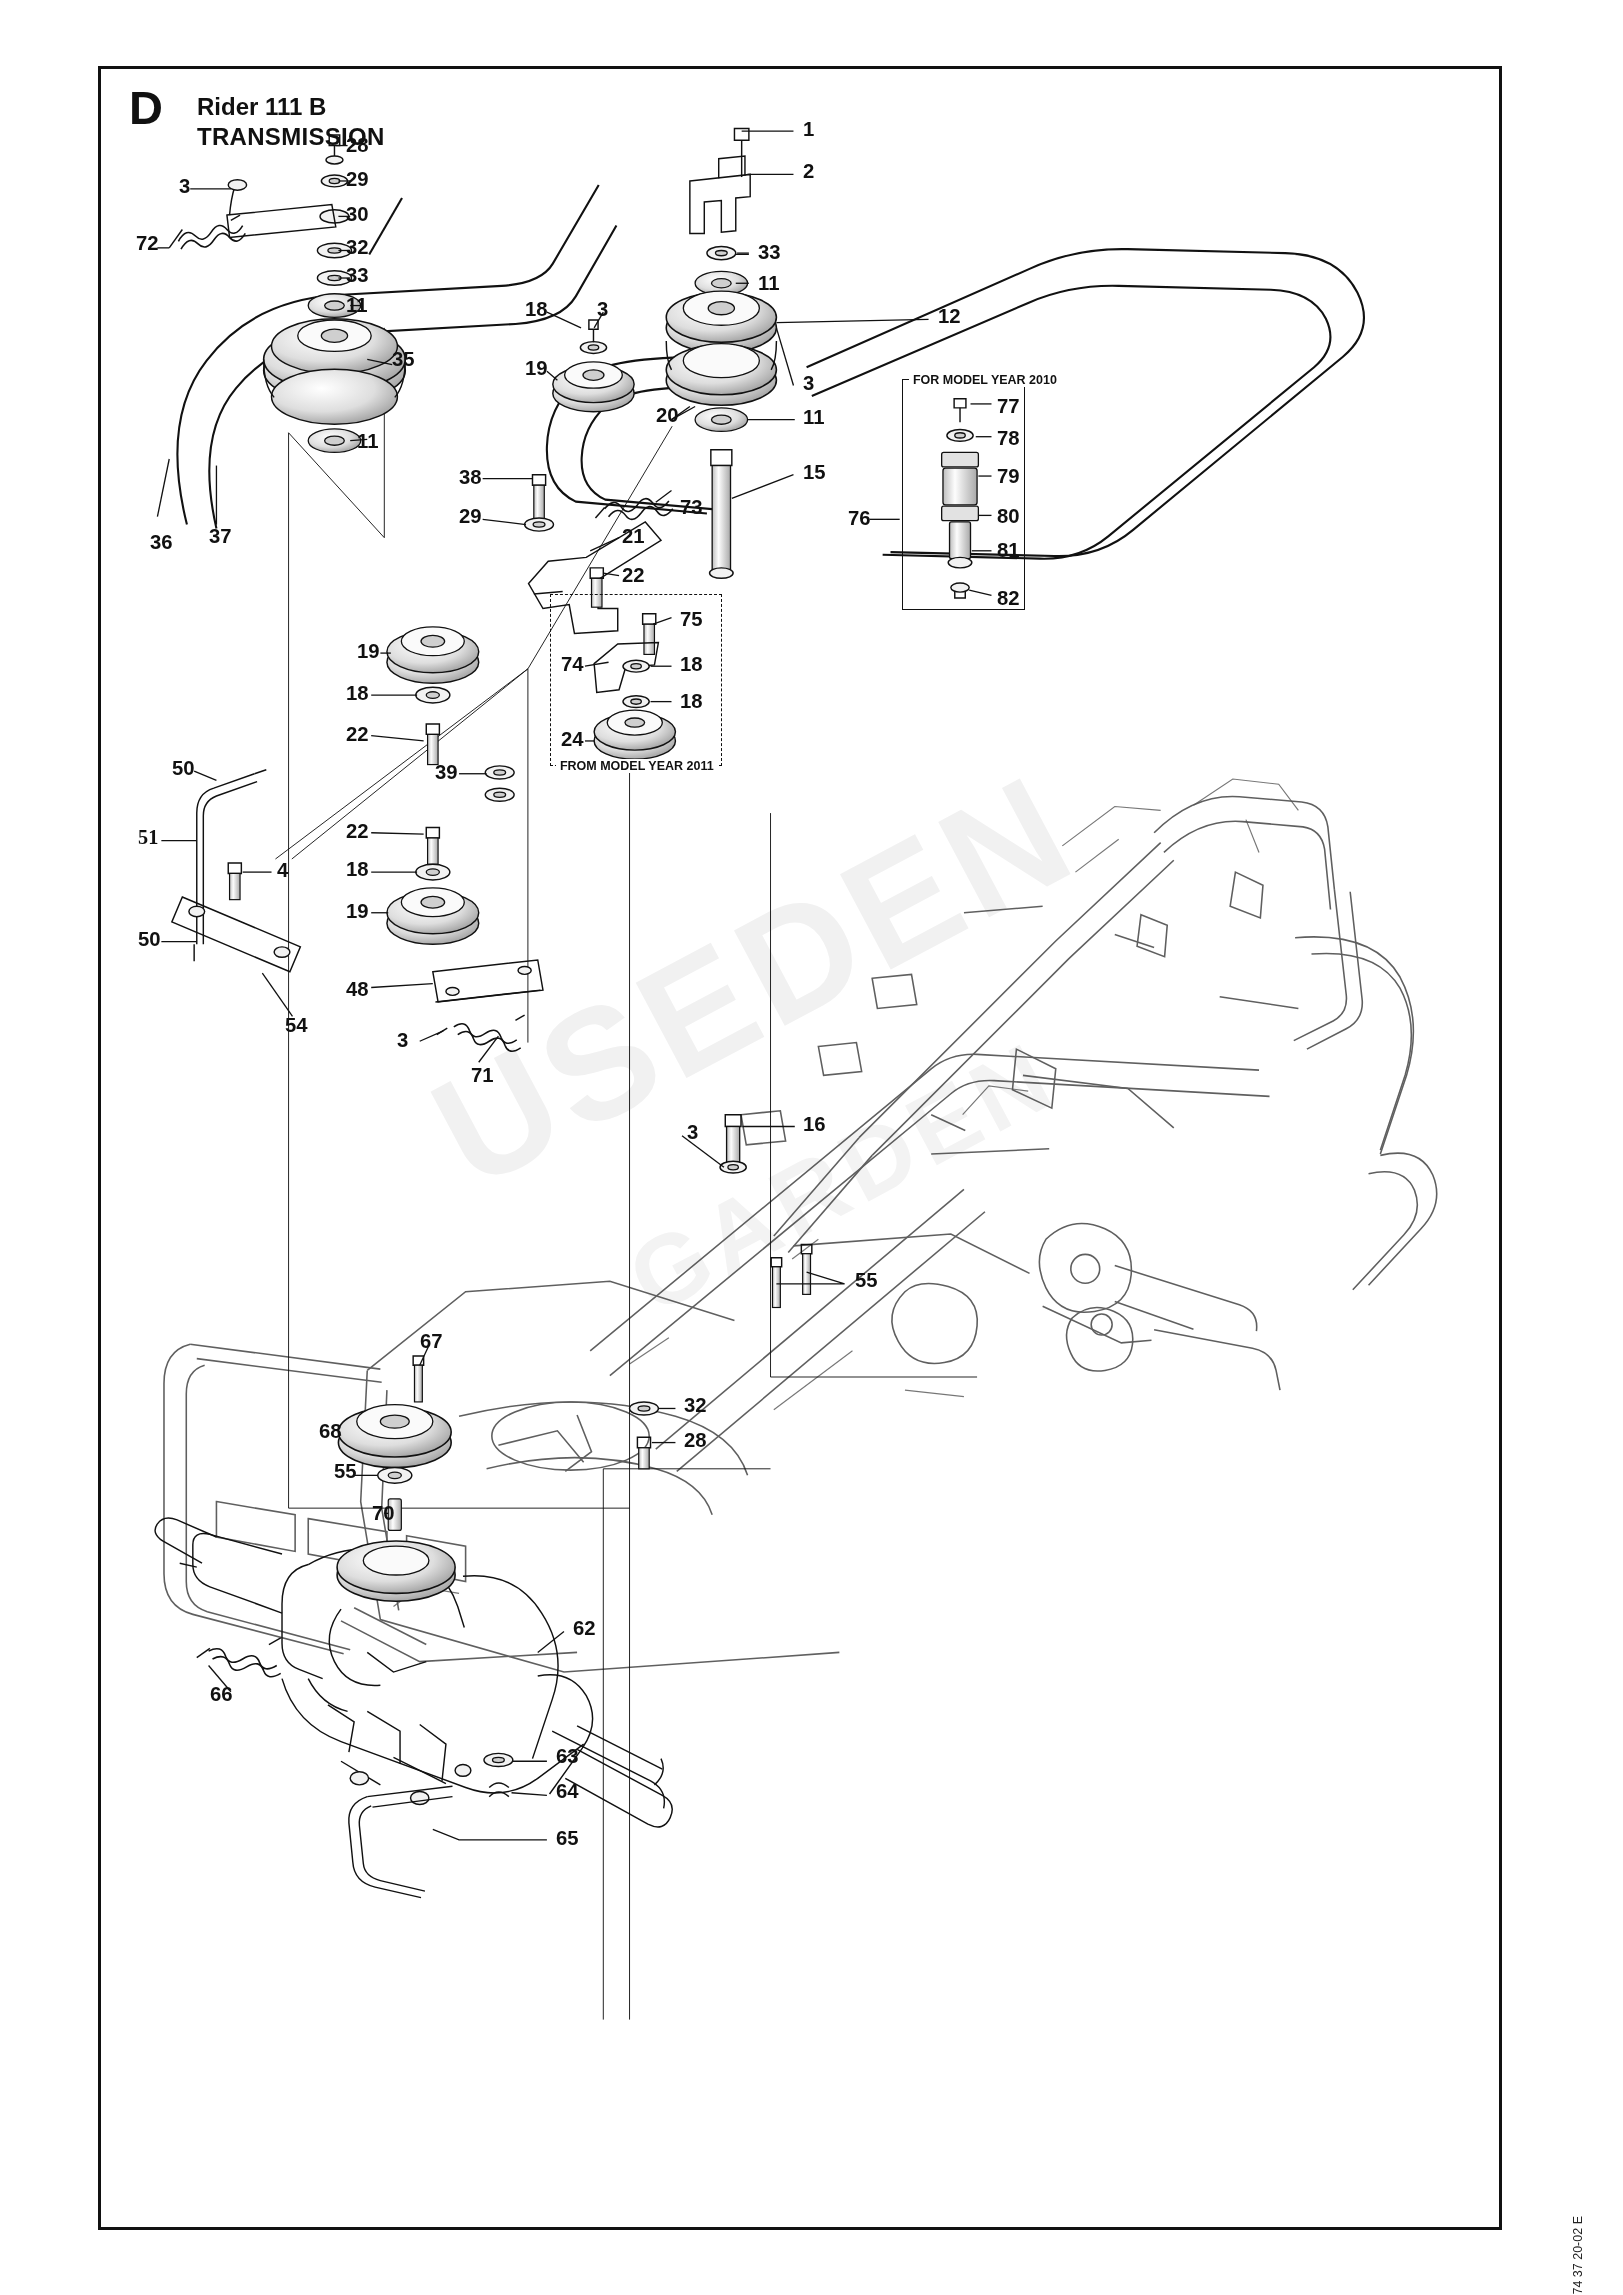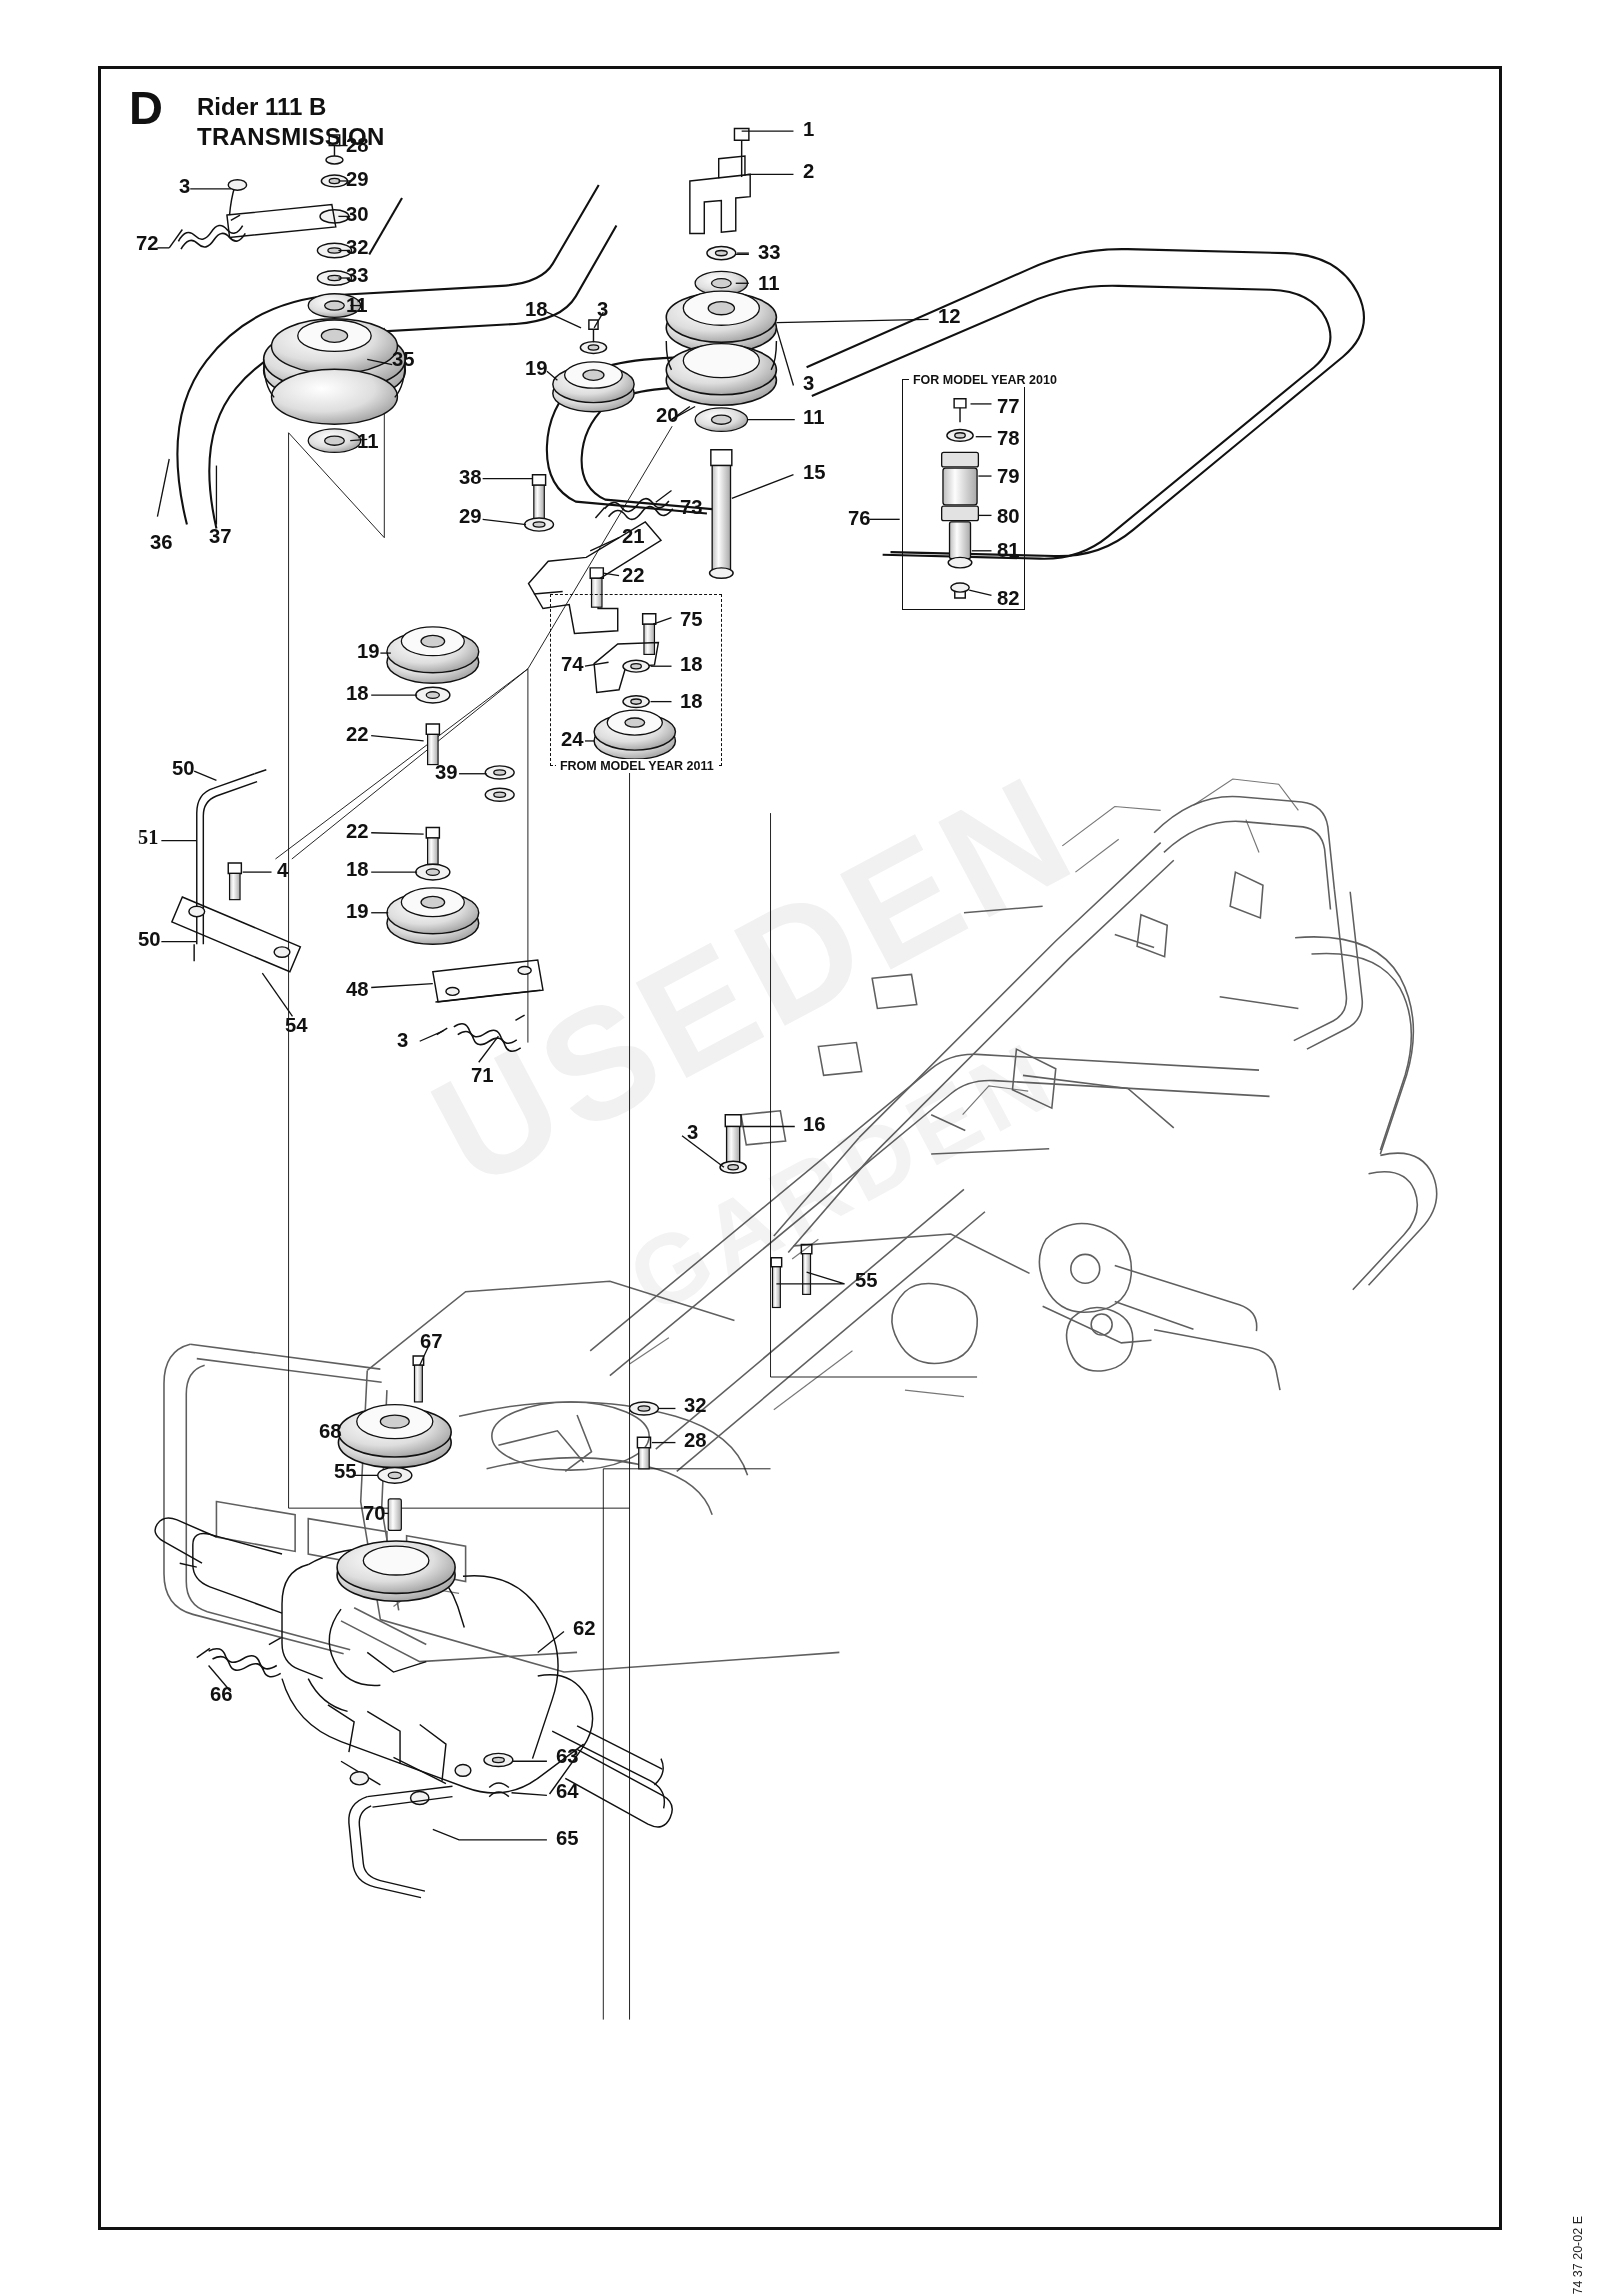--- a/index.html
+++ b/index.html
@@ -728,7 +728,7 @@
       <div class="lbl" style="left: 319px; top: 1421px;">68</div>
       <div class="lbl" style="left: 684px; top: 1430px;">28</div>
       <div class="lbl" style="left: 334px; top: 1461px;">55</div>
-      <div class="lbl" style="left: 363px; top: 1503px;">70</div>
+      <div class="lbl" style="left: 372px; top: 1503px;">70</div>
       <div class="lbl" style="left: 573px; top: 1618px;">62</div>
       <div class="lbl" style="left: 210px; top: 1684px;">66</div>
       <div class="lbl" style="left: 556px; top: 1746px;">63</div>

